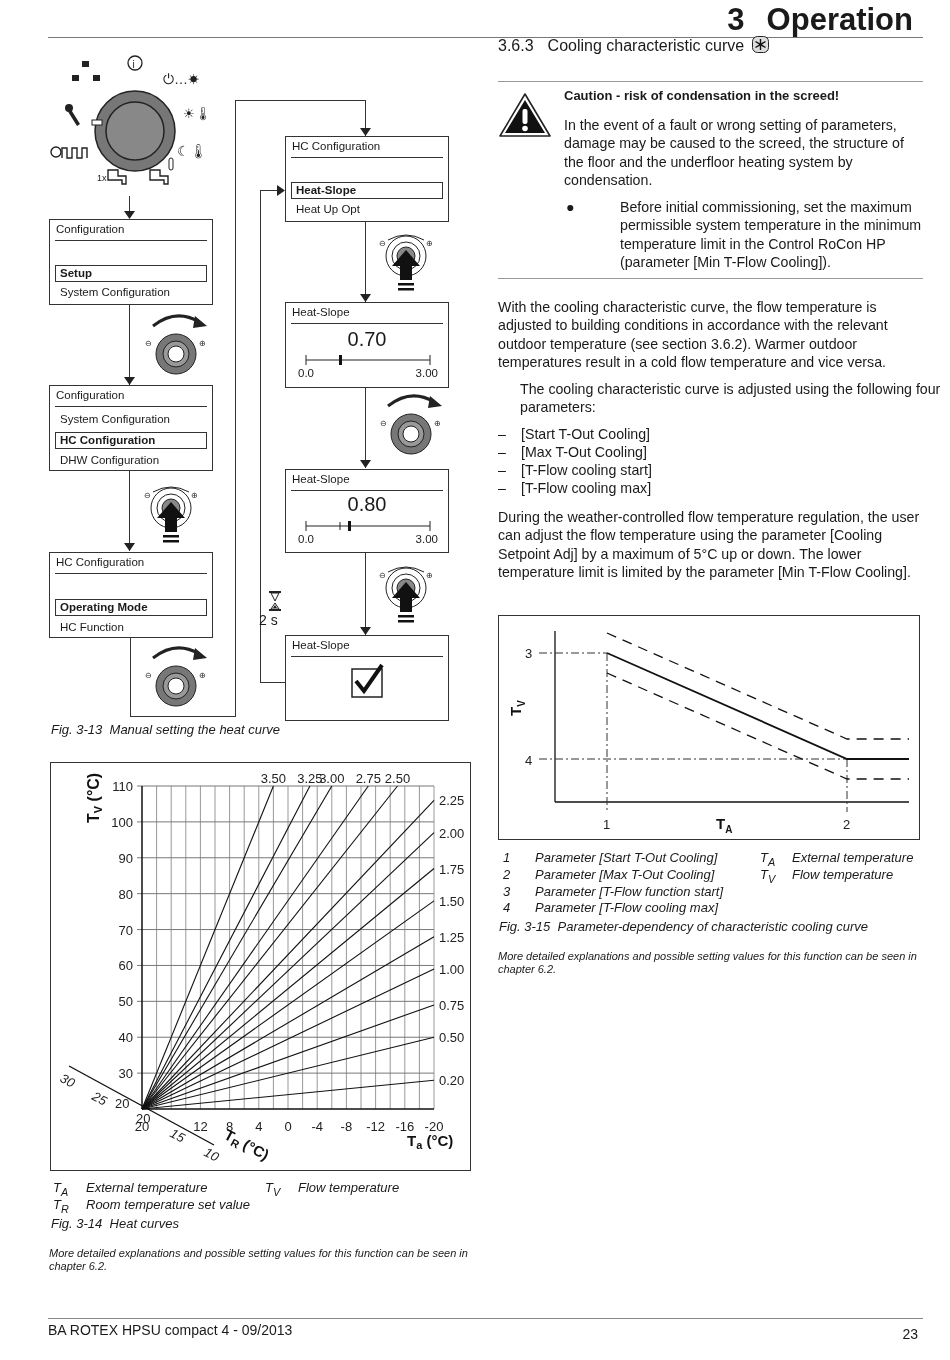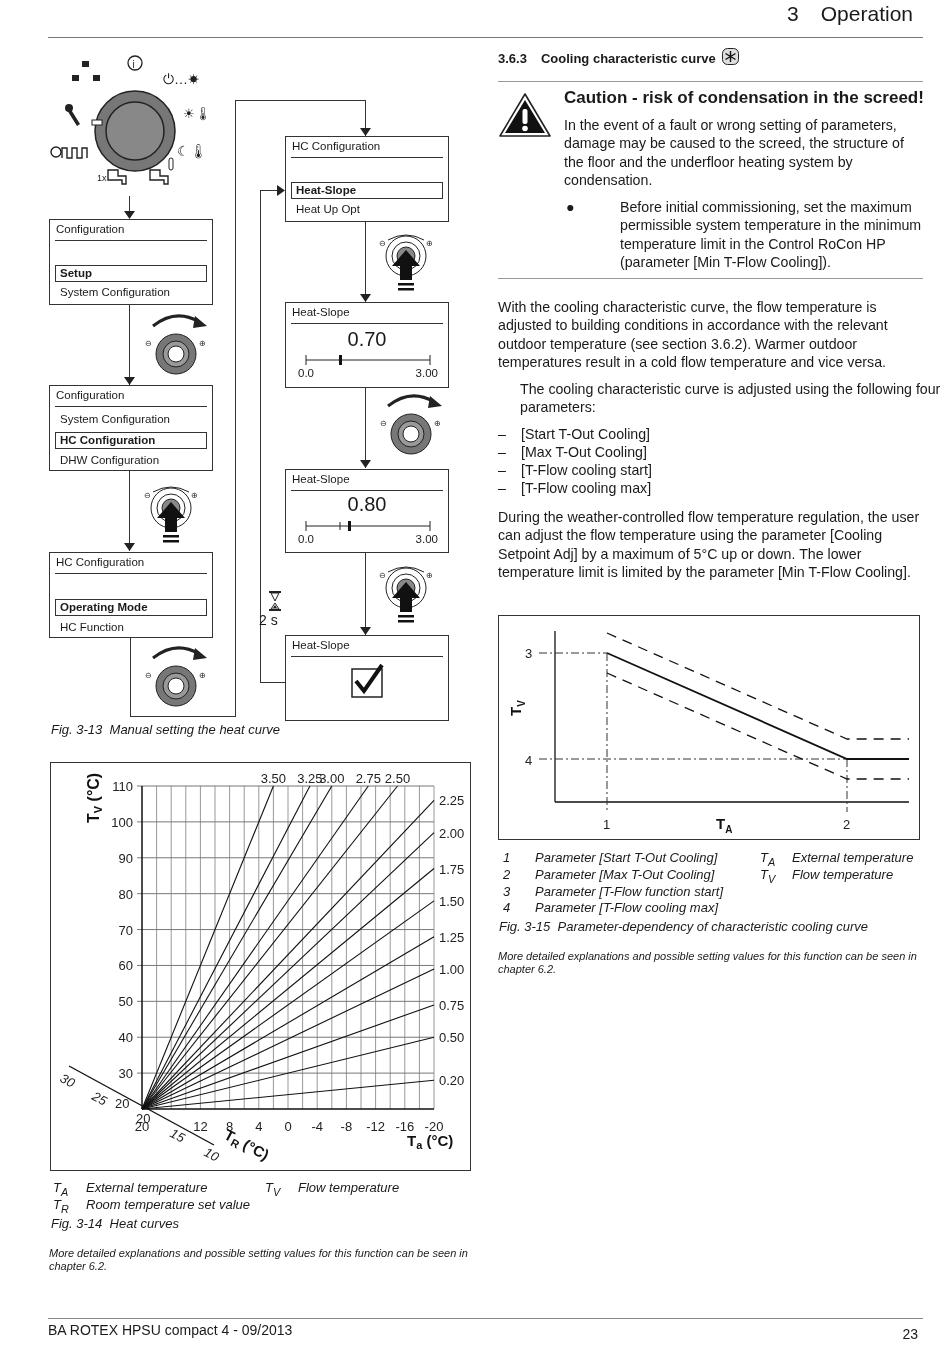--- a/index.html
+++ b/index.html
@@ -7,7 +7,7 @@
   .page { position:relative; width:950px; height:1360px; background:#fff; overflow:hidden; }
   .abs { position:absolute; }
   .hdr-rule { position:absolute; left:48px; top:37px; width:875px; height:1px; background:#777; }
-  .chapter { position:absolute; right:37px; top:2px; font-size:21px; font-weight:normal; }
+  .chapter { position:absolute; right:37px; top:2px; font-size:31px; font-weight:bold; }
   .chapter .num { margin-right:22px; }
   .lcd { position:absolute; border:1px solid #333; background:#fff; font-size:11.5px; }
   .lcd .title { position:absolute; left:6px; top:3px; }

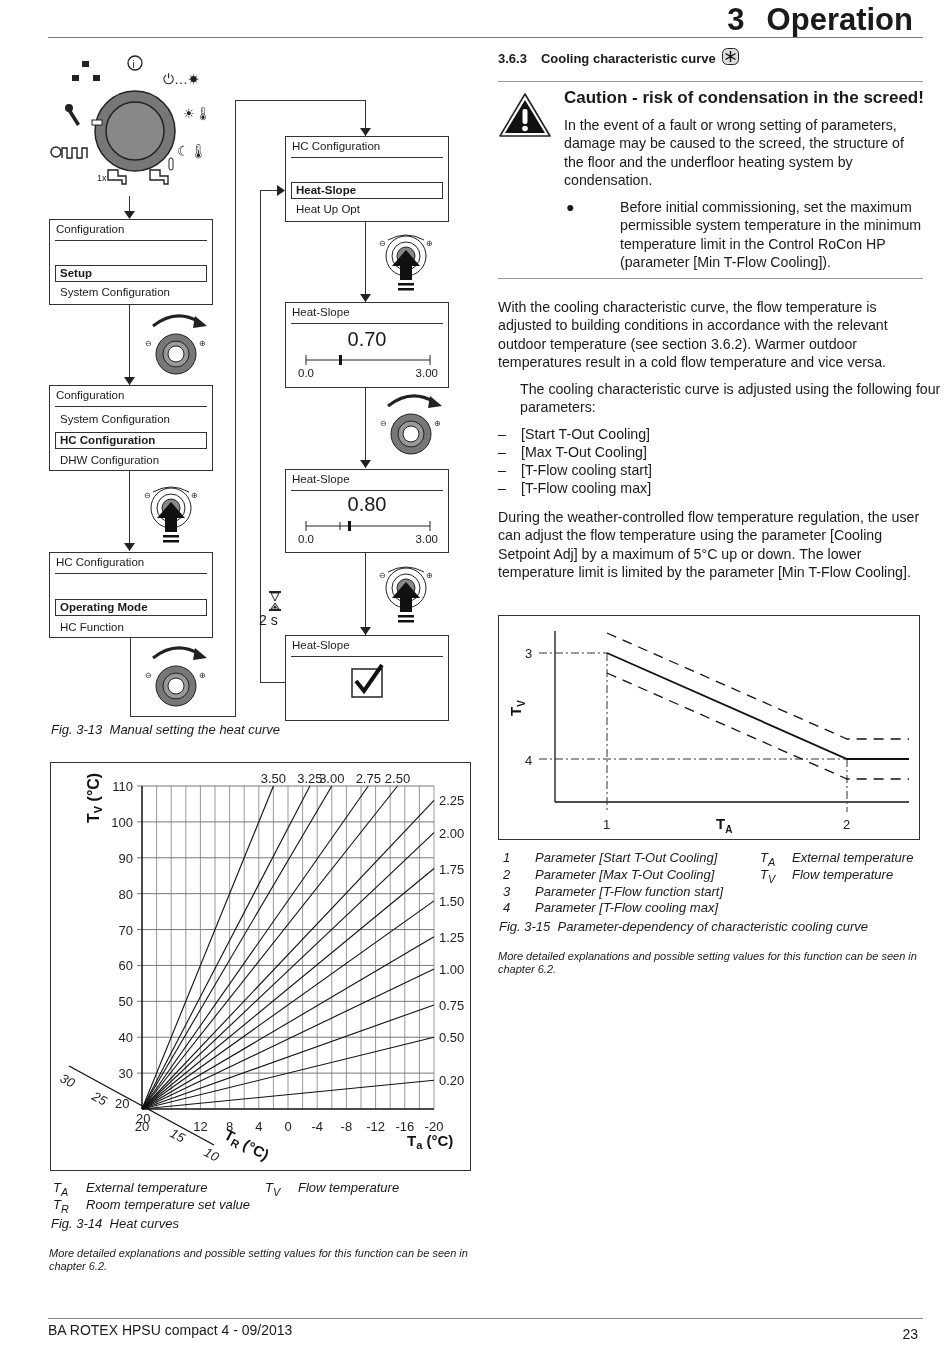--- a/index.html
+++ b/index.html
@@ -17,7 +17,7 @@
   .lcd .big { position:absolute; width:100%; text-align:center; font-size:20px; }
   .lcd .lo, .lcd .hi { position:absolute; font-size:11.5px; }
   .line { position:absolute; background:#333; }
-  .section-title { position:absolute; left:498px; top:48px; font-size:13px; font-weight:bold; }
+  .section-title { position:absolute; left:498px; top:36px; font-size:16px; font-weight:normal; }
   .section-title .no { margin-right:14px; }
   .rule-gray { position:absolute; height:1px; background:#999; }
   .caution-title { position:absolute; left:564px; top:88px; font-size:17px; font-weight:bold; }

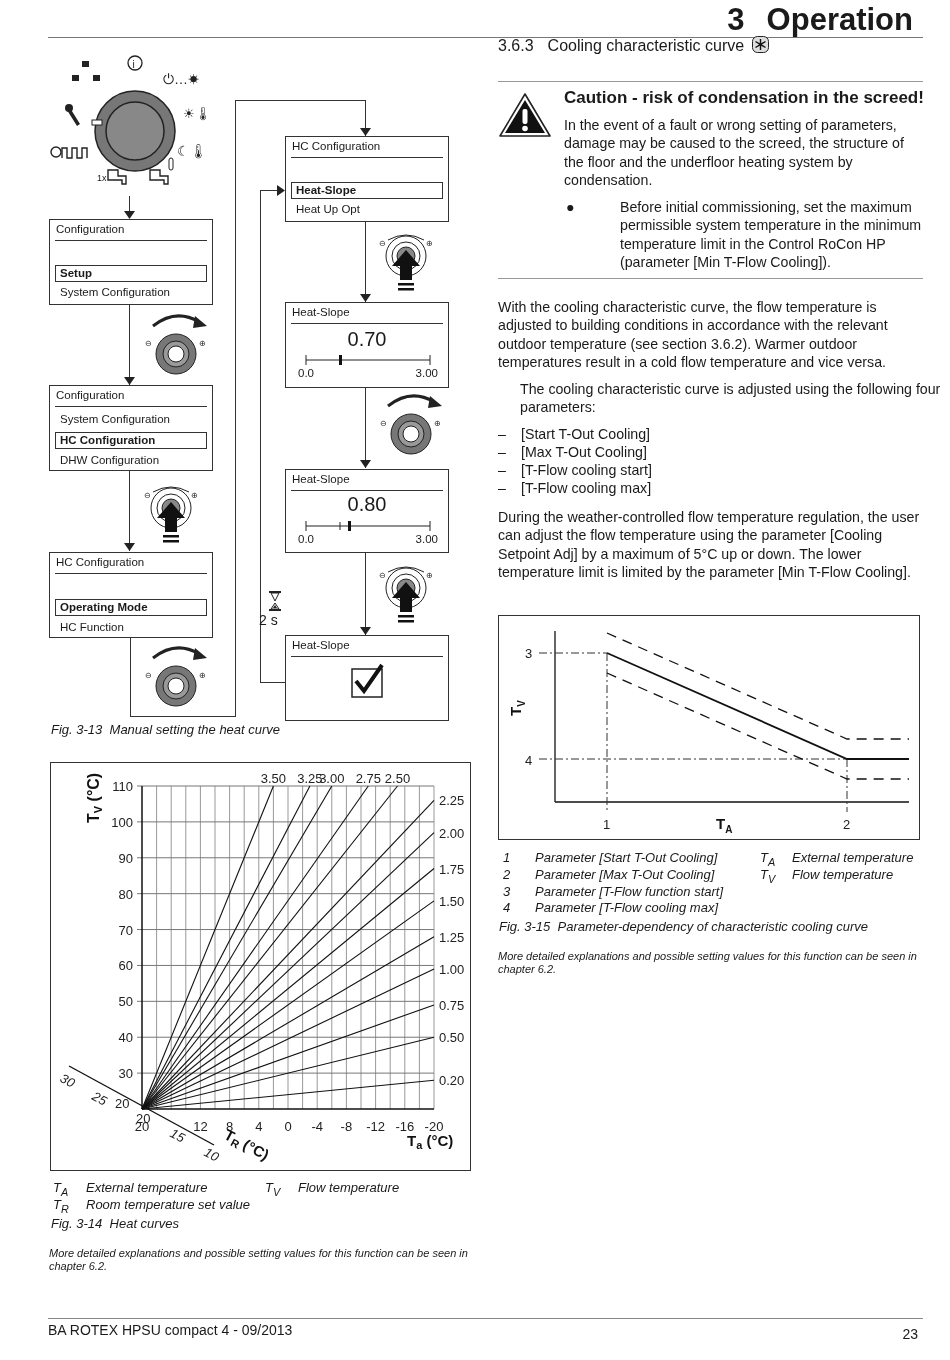--- a/index.html
+++ b/index.html
@@ -20,7 +20,7 @@
   .section-title { position:absolute; left:498px; top:36px; font-size:16px; font-weight:normal; }
   .section-title .no { margin-right:14px; }
   .rule-gray { position:absolute; height:1px; background:#999; }
-  .caution-title { position:absolute; left:564px; top:88px; font-size:17px; font-weight:bold; }
+  .caution-title { position:absolute; left:564px; top:88px; font-size:13px; font-weight:bold; }
   .body-text { position:absolute; font-size:14.2px; line-height:18.3px; }
   .list-dash { position:absolute; font-size:14.2px; line-height:18.3px; }
   .caption { position:absolute; font-size:13px; font-style:italic; }

